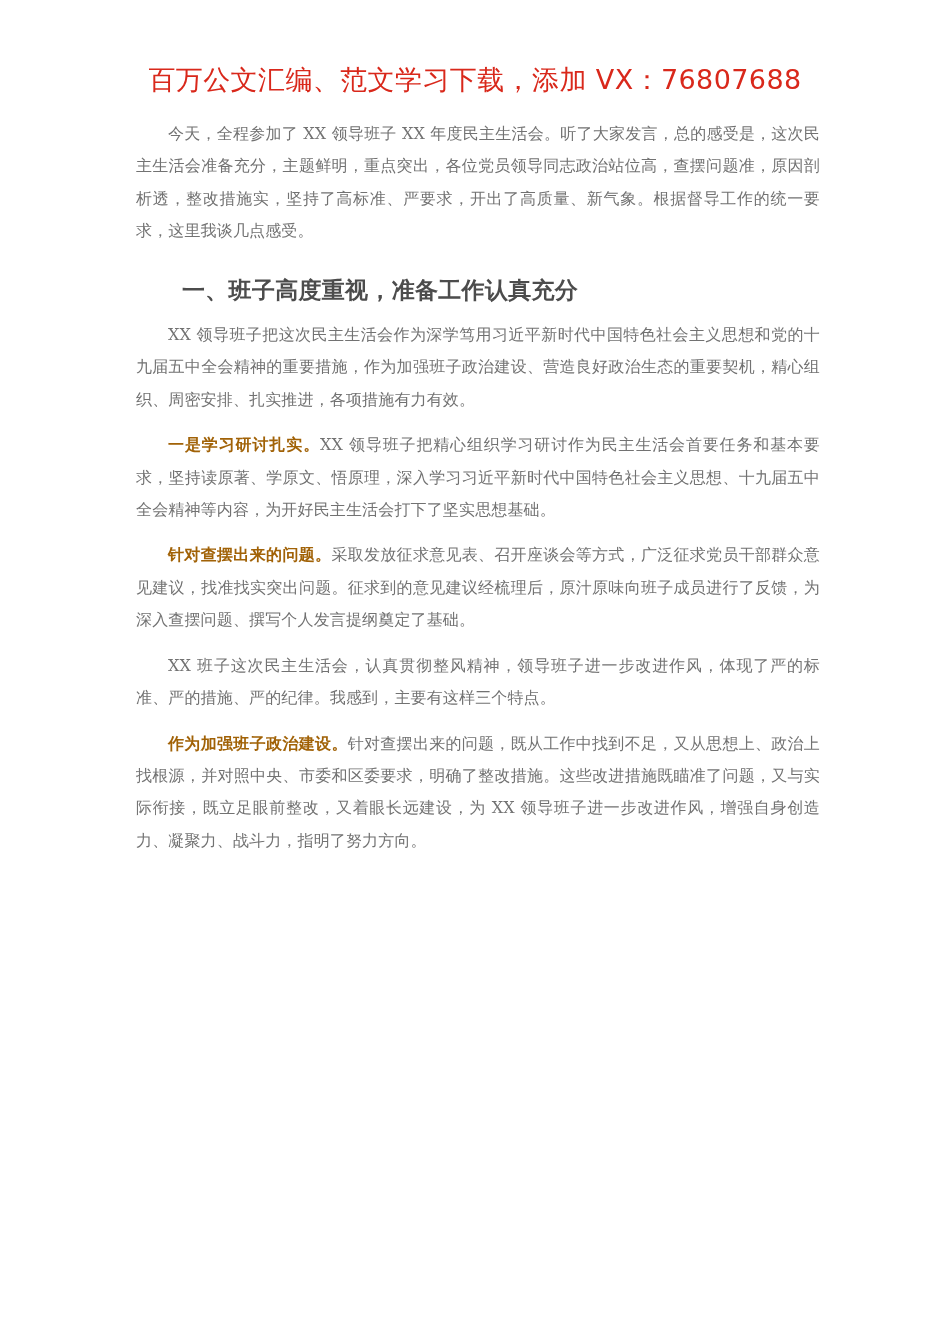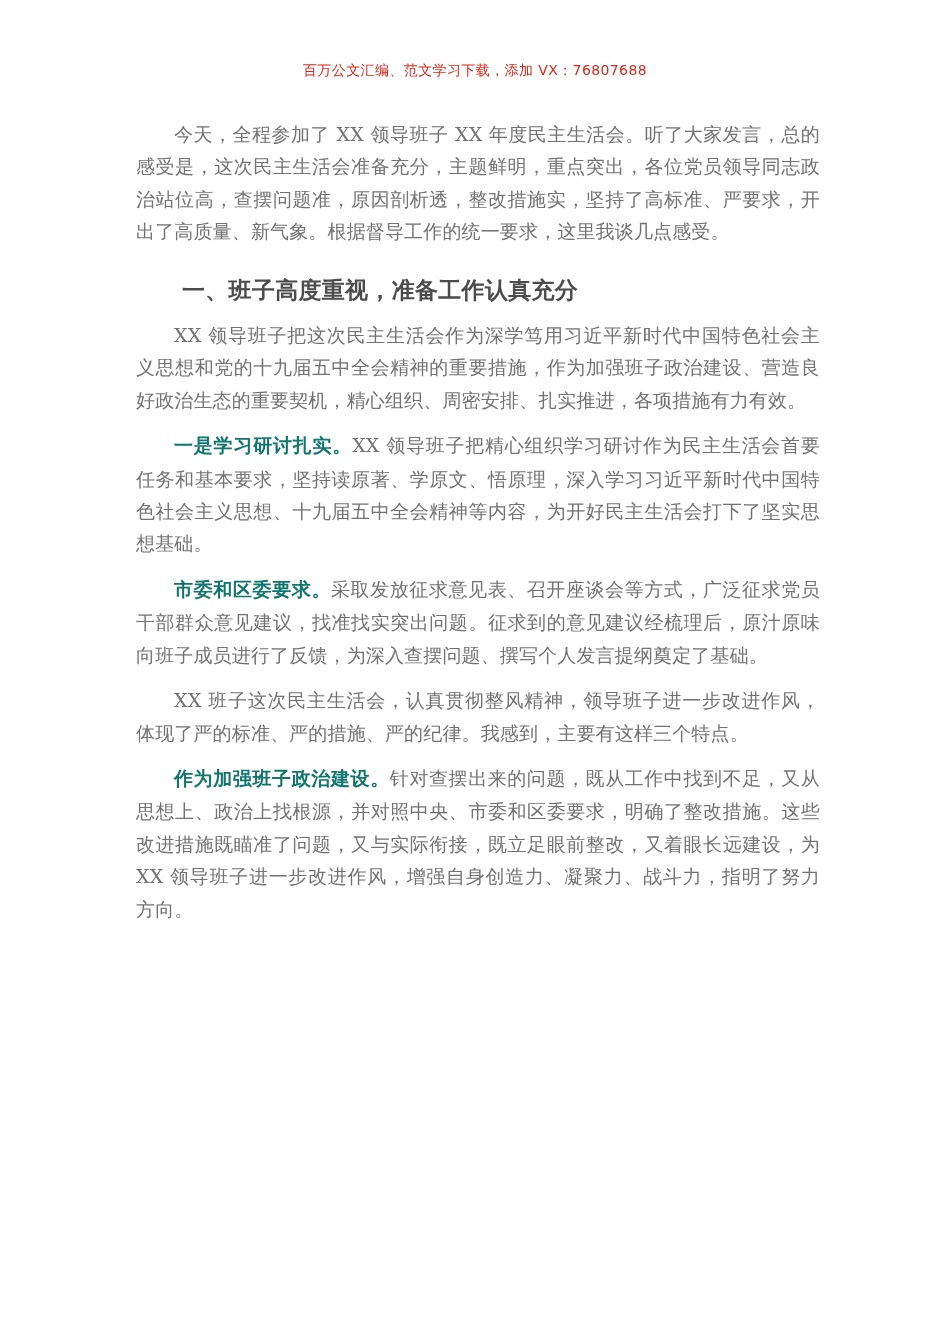--- a/index.html
+++ b/index.html
@@ -28,7 +28,7 @@
     text-align: center;
     color: #d9281b;
     font-family: "DejaVu Sans", sans-serif;
-    font-size: 14px;
+    font-size: 27px;
     font-weight: 400;
     letter-spacing: 0.4px;
     white-space: nowrap;

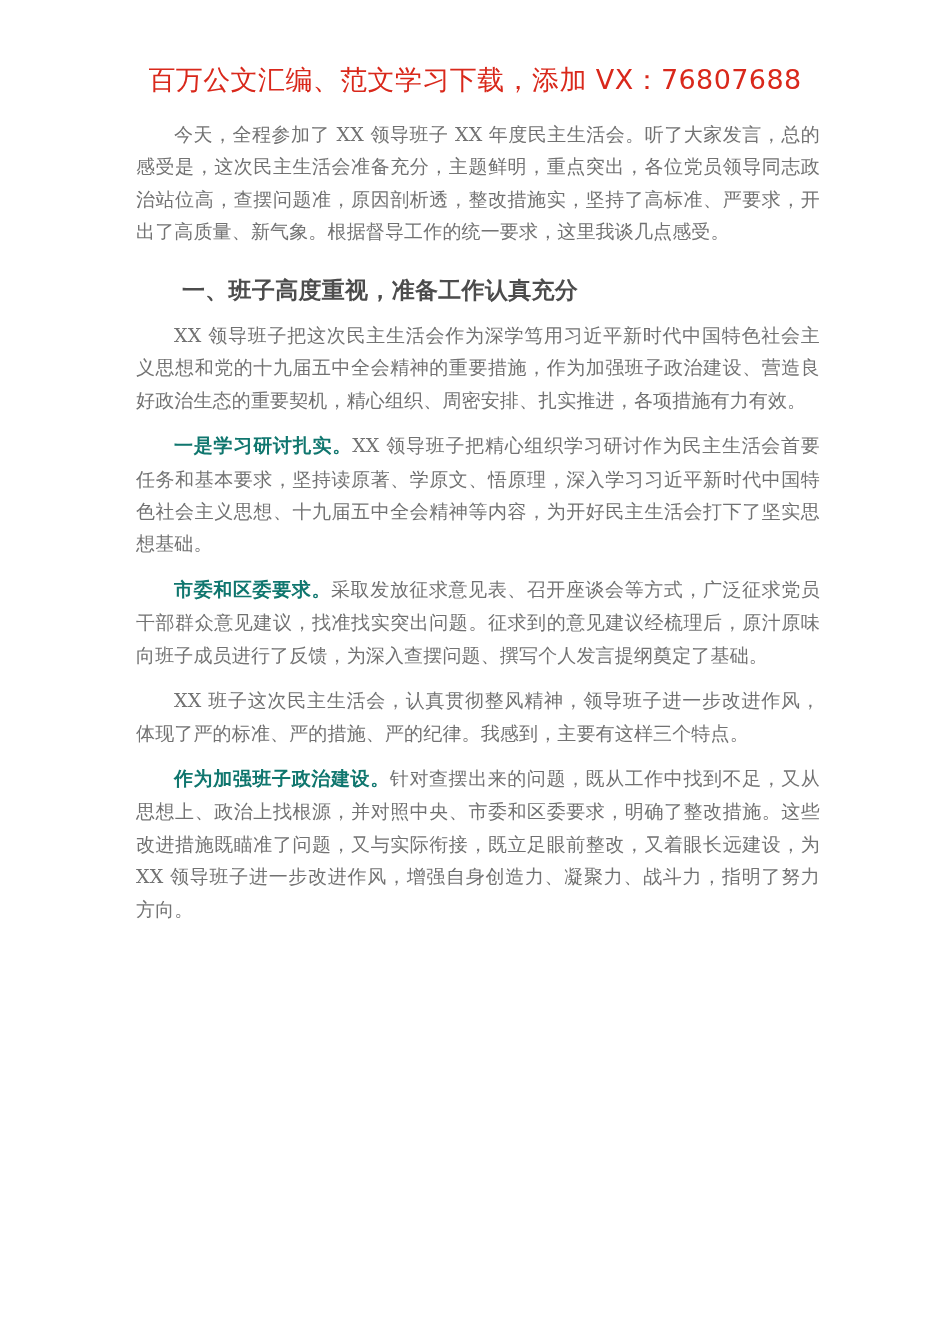--- a/index.html
+++ b/index.html
@@ -44,7 +44,7 @@
     padding: 0;
     color: #727272;
     font-family: "DejaVu Serif", serif;
-    font-size: 19px;
+    font-size: 16px;
     line-height: 32.4px;
     text-align: justify;
     text-justify: inter-character;

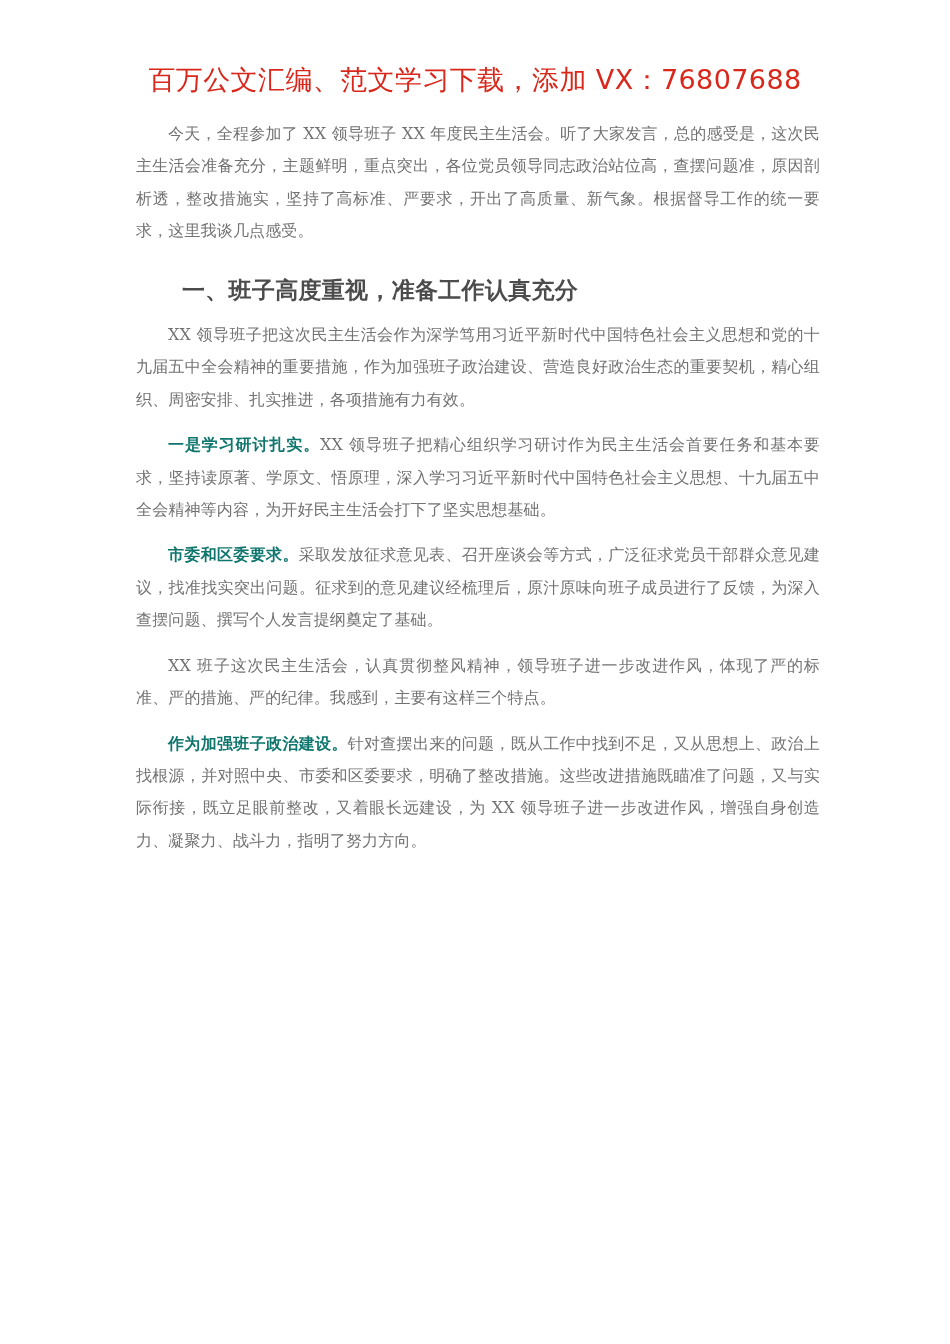--- a/index.html
+++ b/index.html
@@ -69,7 +69,7 @@
     margin-top: 0;
   }
   span.lead {
-    color: #0f766e;
+    color: #a16207;
     font-family: Liberation Serif, serif;
     font-weight: 700;
     letter-spacing: 0.2px;

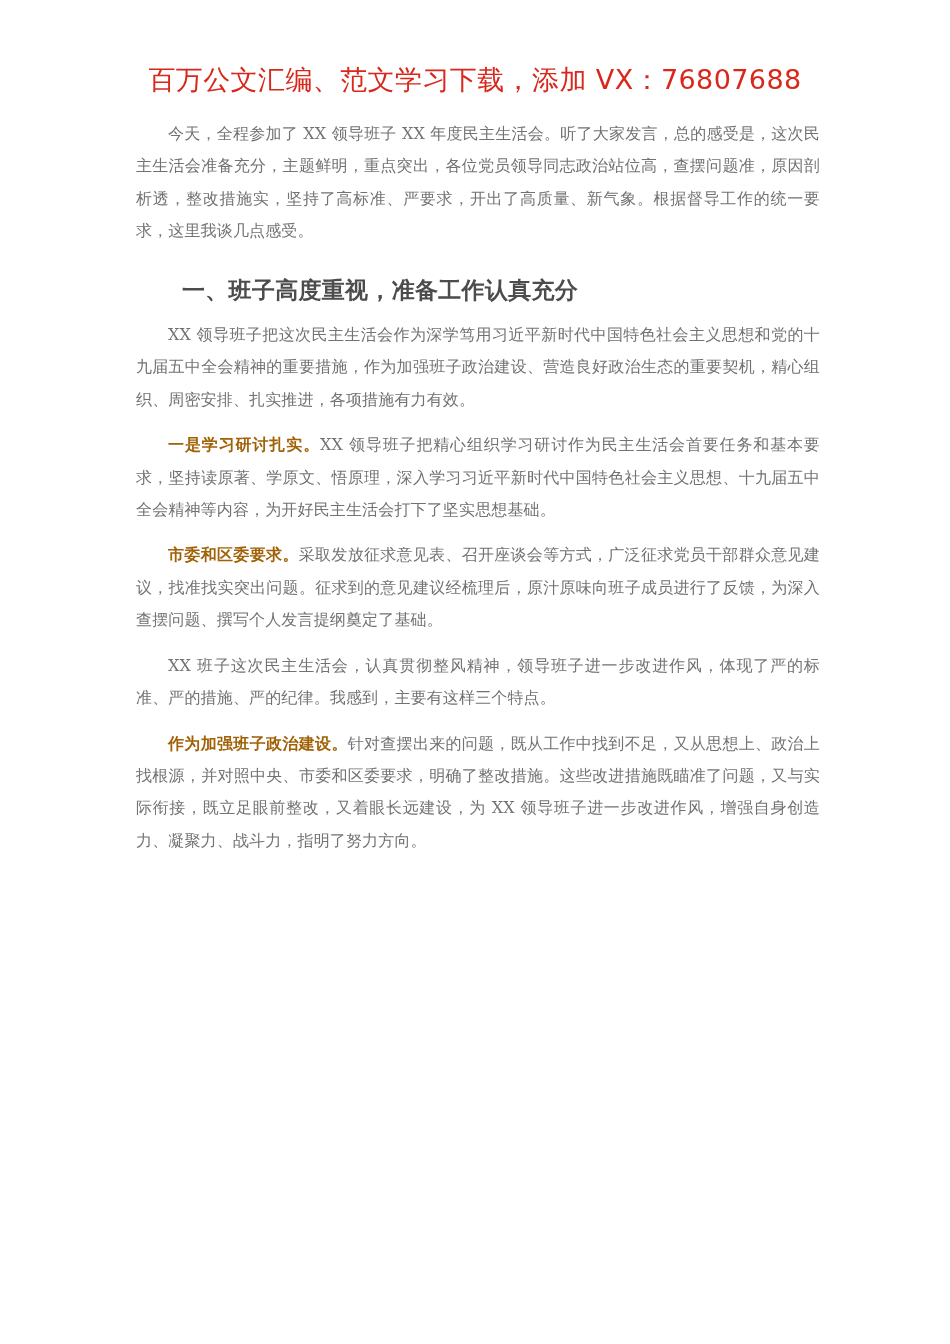--- a/index.html
+++ b/index.html
@@ -87,7 +87,7 @@
       <h2 class="heading">一、班子高度重视，准备工作认真充分</h2>
       <p class="para">XX 领导班子把这次民主生活会作为深学笃用习近平新时代中国特色社会主义思想和党的十九届五中全会精神的重要措施，作为加强班子政治建设、营造良好政治生态的重要契机，精心组织、周密安排、扎实推进，各项措施有力有效。</p>
       <p class="para"><span class="lead">一是学习研讨扎实。</span><span>XX 领导班子把精心组织学习研讨作为民主生活会首要任务和基本要求，坚持读原著、学原文、悟原理，深入学习习近平新时代中国特色社会主义思想、十九届五中全会精神等内容，为开好民主生活会打下了坚实思想基础。</span></p>
-      <p class="para"><span class="lead">市委和区委要求。</span><span>采取发放征求意见表、召开座谈会等方式，广泛征求党员干部群众意见建议，找准找实突出问题。征求到的意见建议经梳理后，原汁原味向班子成员进行了反馈，为深入查摆问题、撰写个人发言提纲奠定了基础。</span></p>
+      <p class="para"><span class="lead">针对查摆出来的问题。</span><span>采取发放征求意见表、召开座谈会等方式，广泛征求党员干部群众意见建议，找准找实突出问题。征求到的意见建议经梳理后，原汁原味向班子成员进行了反馈，为深入查摆问题、撰写个人发言提纲奠定了基础。</span></p>
       <p class="para">XX 班子这次民主生活会，认真贯彻整风精神，领导班子进一步改进作风，体现了严的标准、严的措施、严的纪律。我感到，主要有这样三个特点。</p>
       <p class="para"><span class="lead">作为加强班子政治建设。</span><span>针对查摆出来的问题，既从工作中找到不足，又从思想上、政治上找根源，并对照中央、市委和区委要求，明确了整改措施。这些改进措施既瞄准了问题，又与实际衔接，既立足眼前整改，又着眼长远建设，为 XX 领导班子进一步改进作风，增强自身创造力、凝聚力、战斗力，指明了努力方向。</span></p>
     </div>

